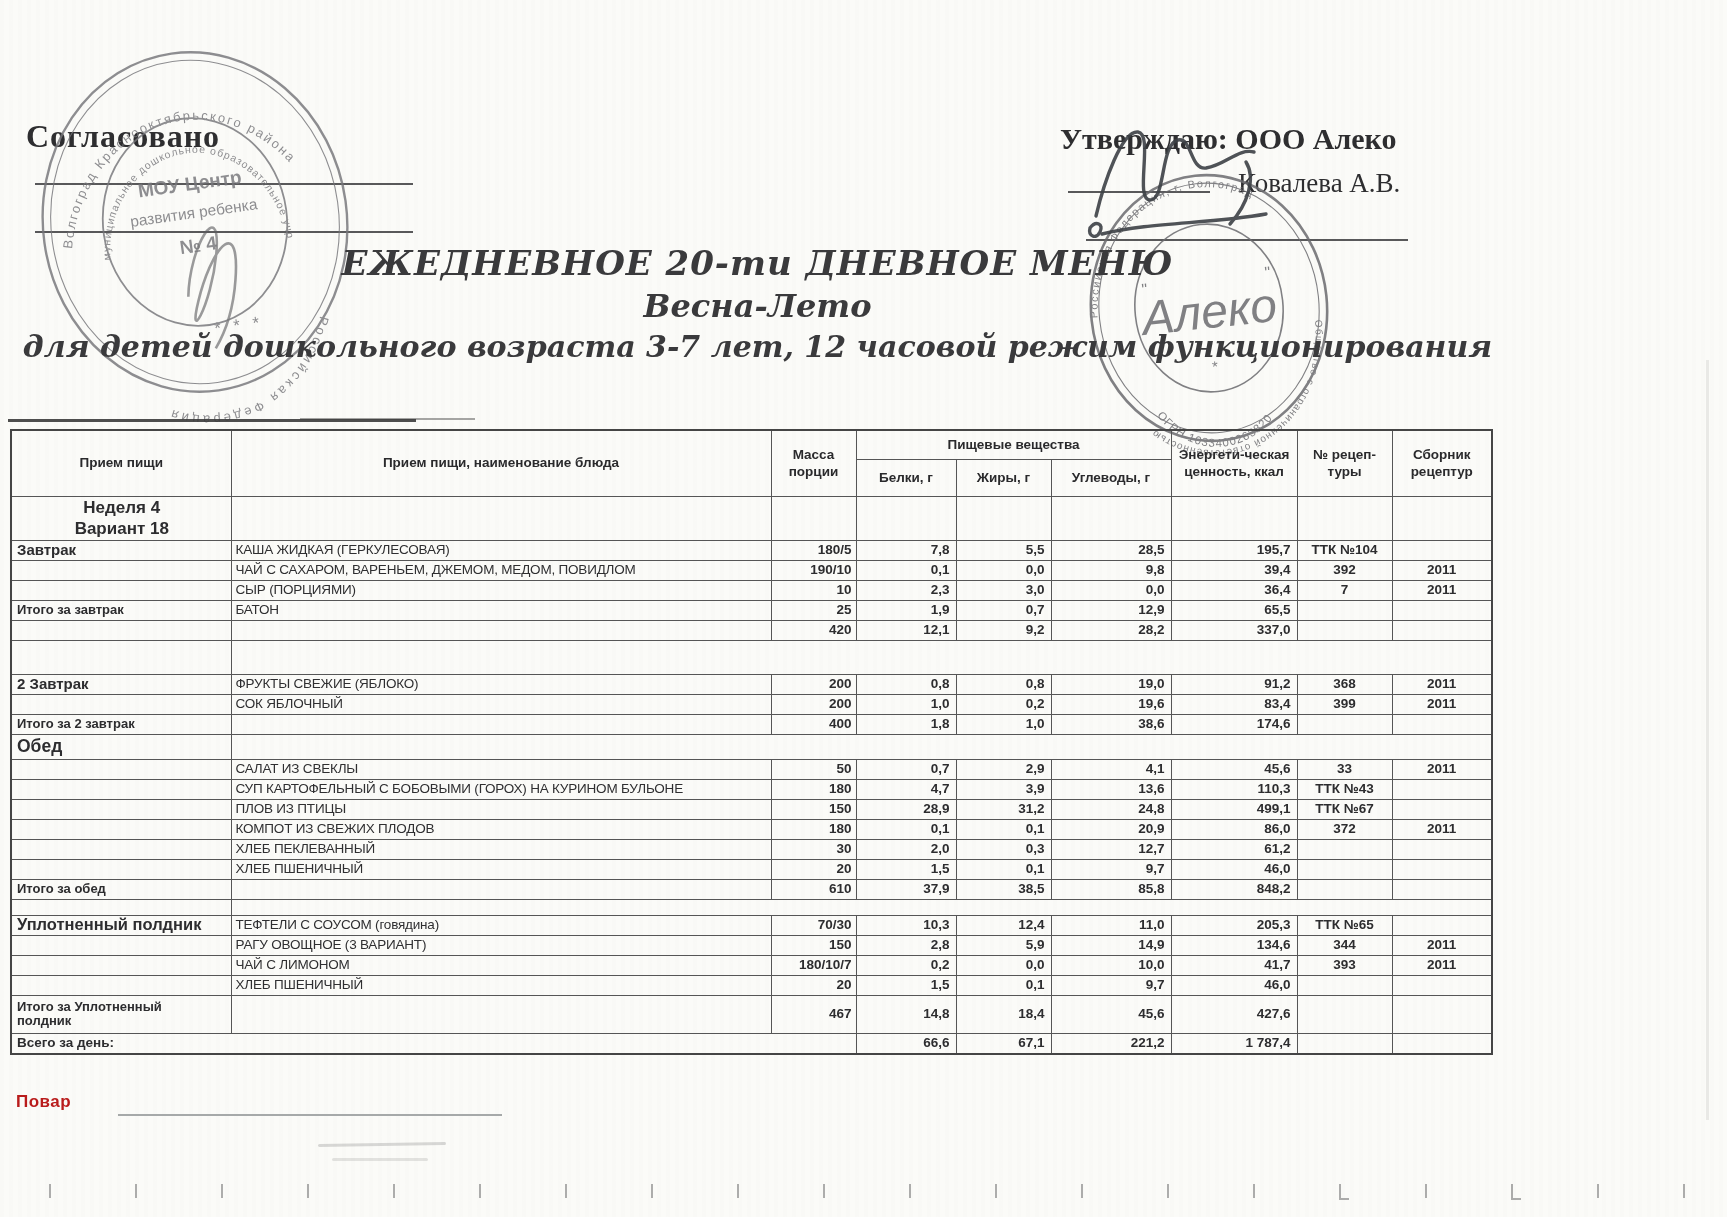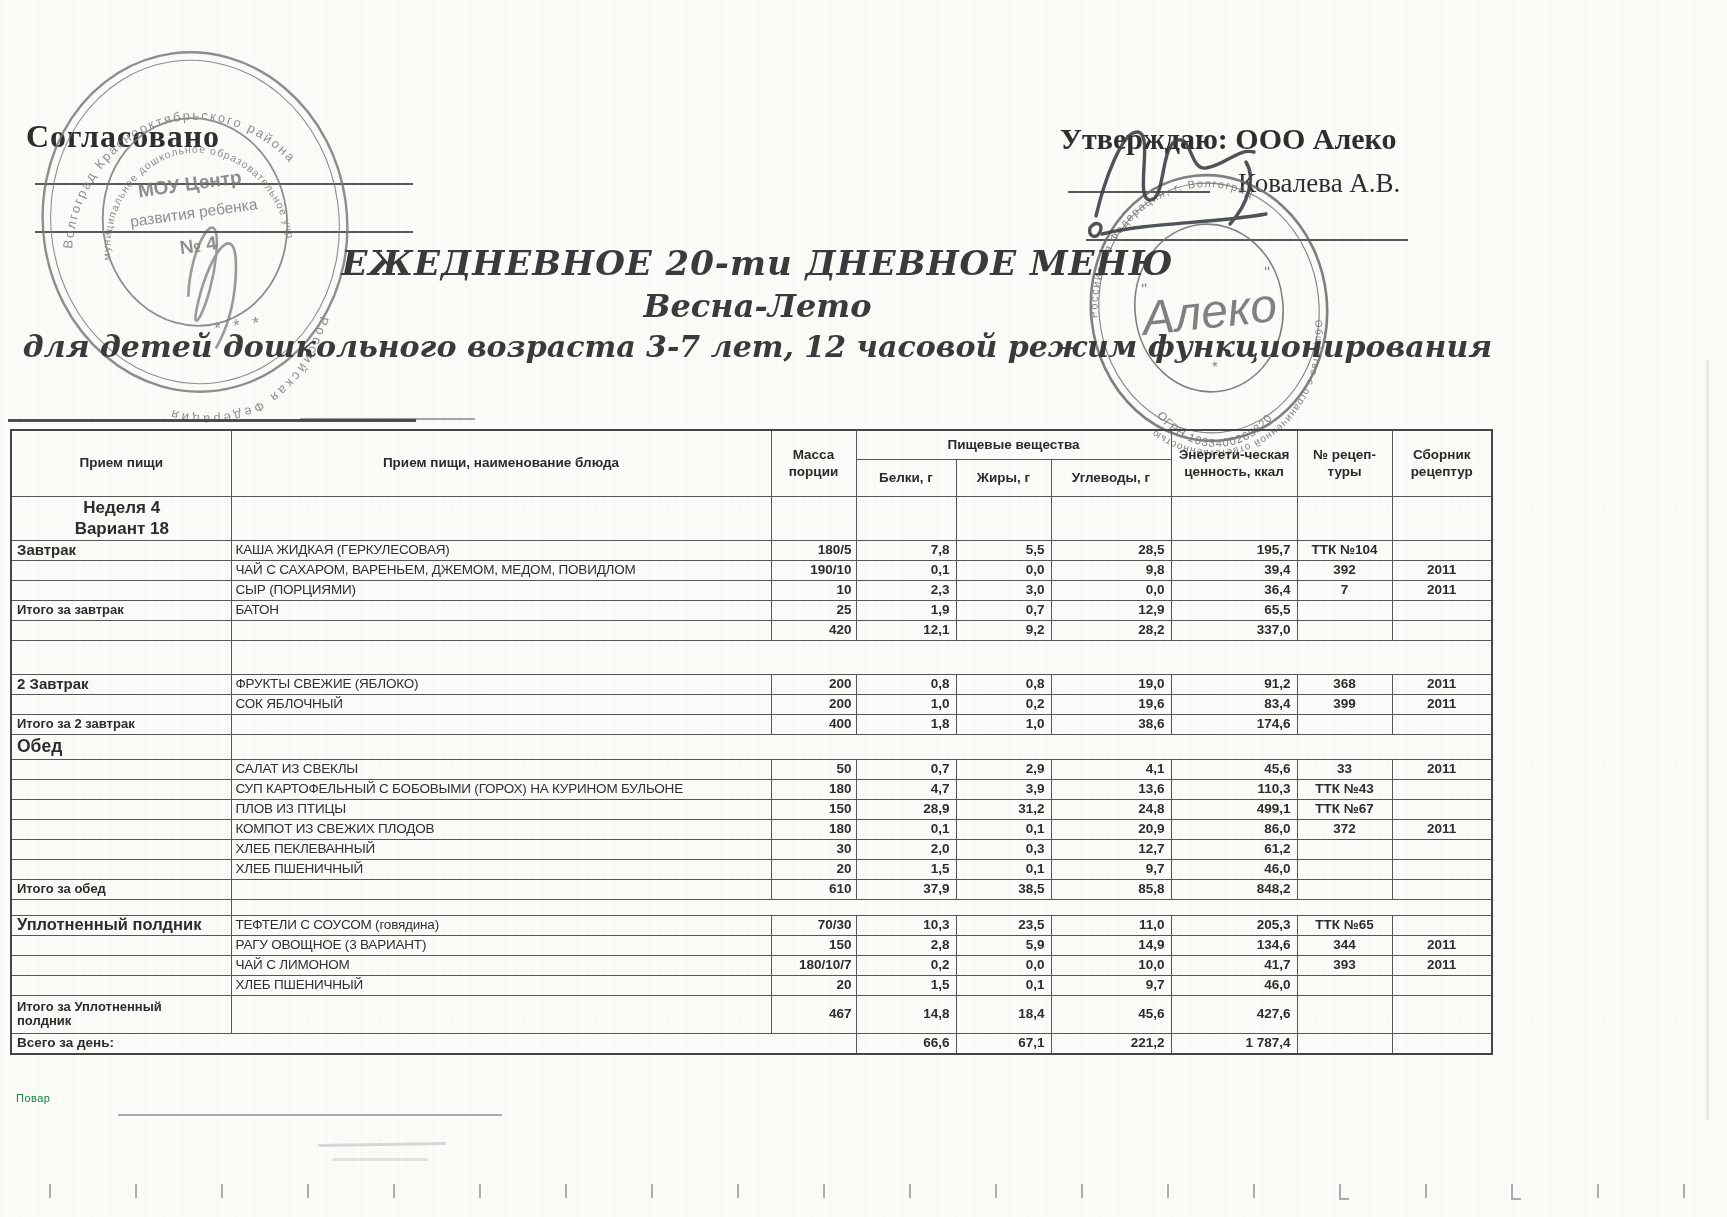--- a/index.html
+++ b/index.html
@@ -366,7 +366,7 @@
           <td class="dish">ТЕФТЕЛИ С СОУСОМ (говядина)</td>
           <td class="num mass">70/30</td>
           <td class="num">10,3</td>
-          <td class="num">23,5</td>
+          <td class="num">12,4</td>
           <td class="num">11,0</td>
           <td class="num kcal">205,3</td>
           <td class="rec">ТТК №65</td>

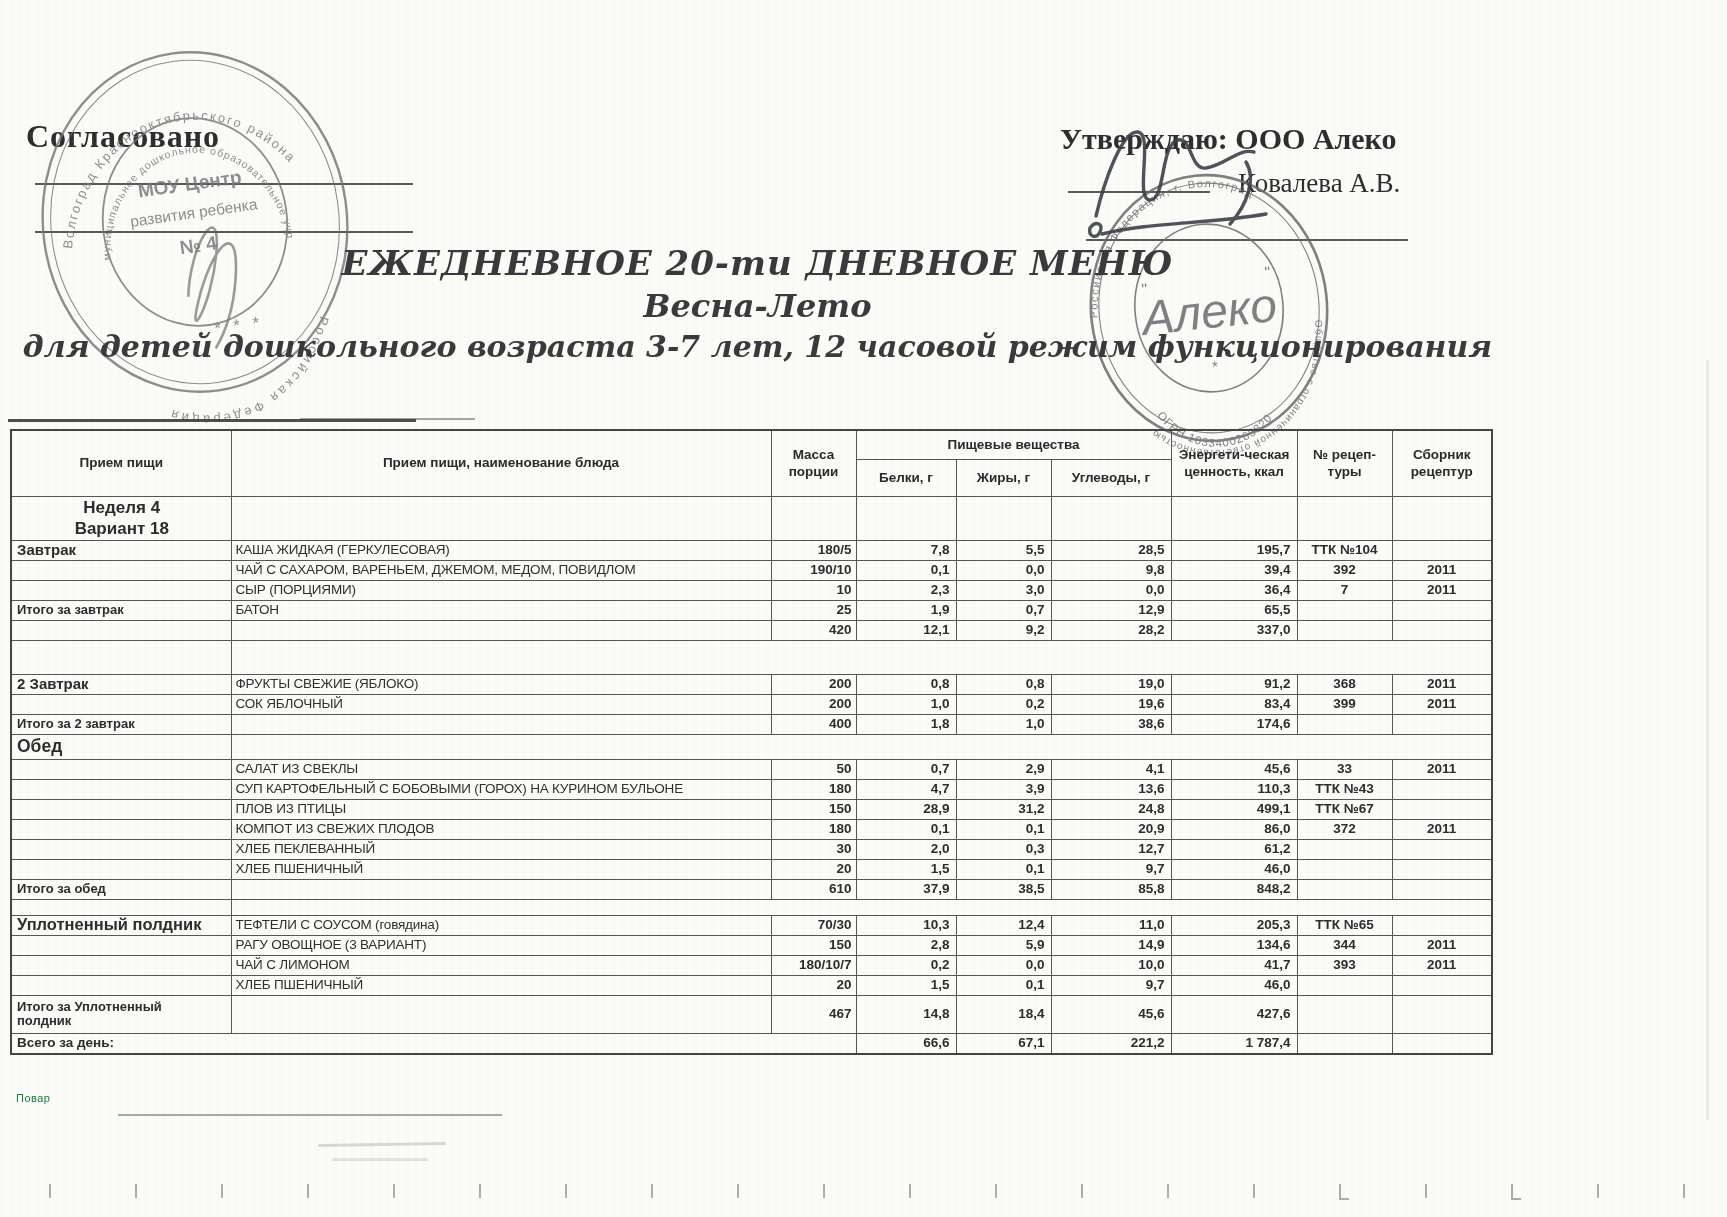--- a/index.html
+++ b/index.html
@@ -56,7 +56,7 @@
   tr.r-spacer2 td{height:15px;}
   td.grand-label{font-weight:bold;font-size:13.5px;padding-left:5px;}
   
-  .cook{left:16px;top:1092px;font-size:11px;color:#15803d;letter-spacing:.5px;}
+  .cook{left:16px;top:1092px;font-size:17px;color:#b91c1c;letter-spacing:.5px;font-weight:bold;}
   .cook-line{left:118px;top:1114px;width:384px;border-top:2px solid #8a8d8f;opacity:.75;}
   
   svg{overflow:visible;}

